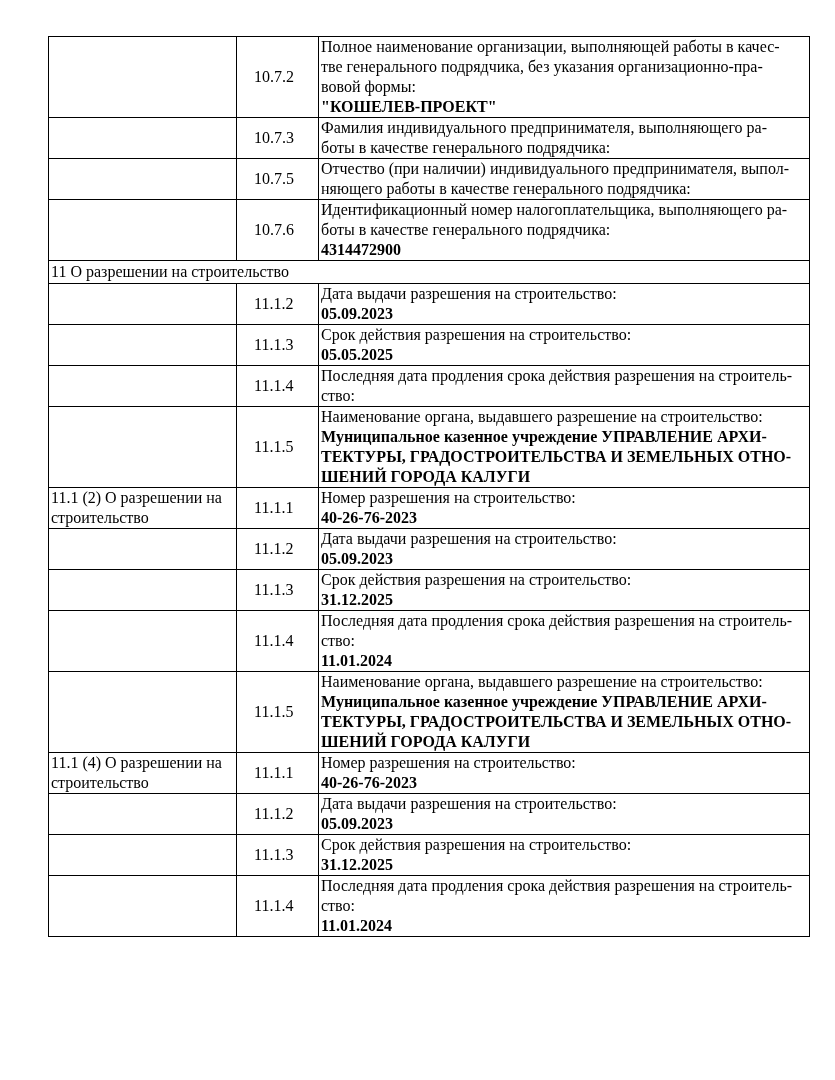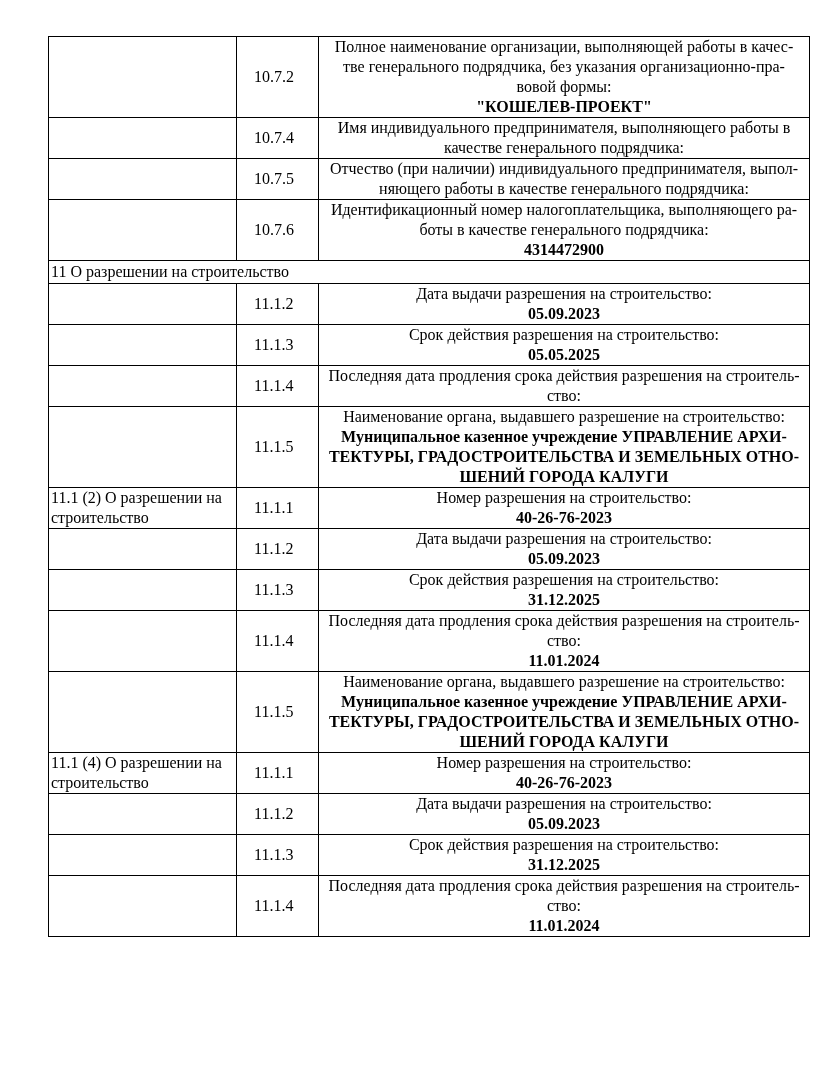--- a/index.html
+++ b/index.html
@@ -35,7 +35,7 @@
   }
   td.c1 { width: 183px; }
   td.c2 { width: 62px; vertical-align: middle; padding-left: 17px; }
-  td.c3 { width: 486px; text-align: center; }
+  td.c3 { width: 486px; }
   .pre { white-space: pre-line; }
   .value { font-weight: bold; white-space: pre-line; }
   td.section-cell { padding: 1px 2px; margin-top: 20px; }

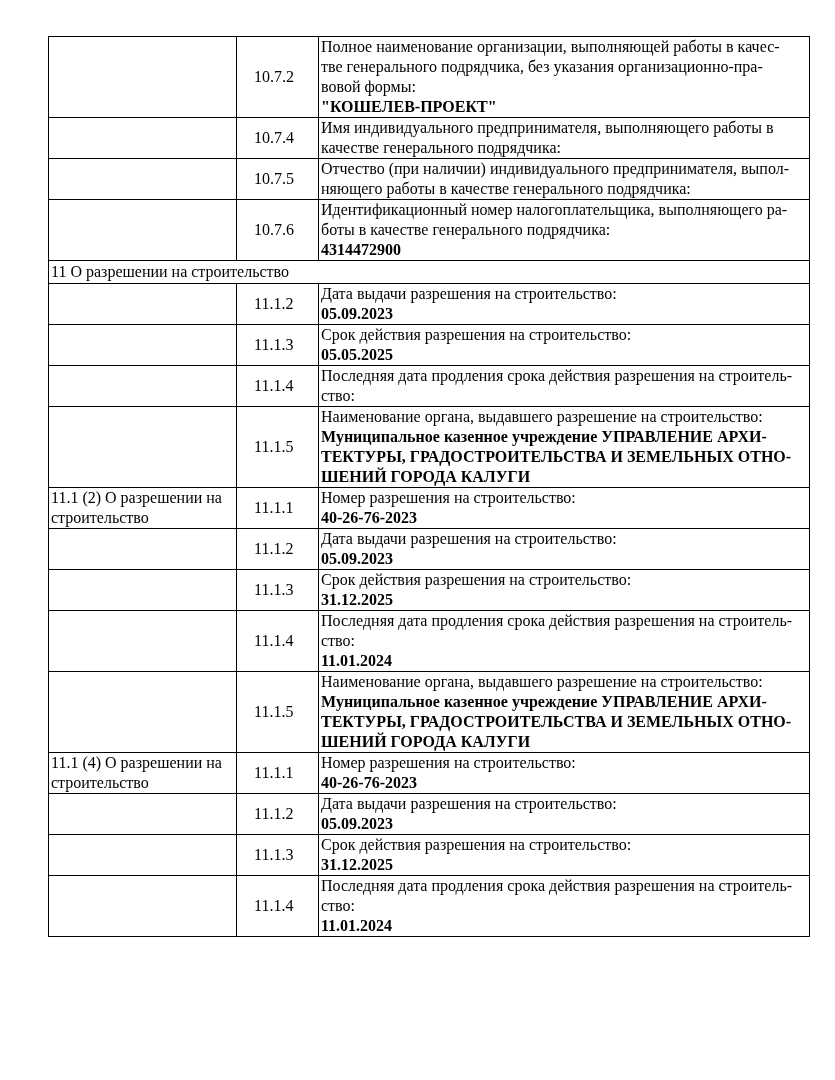--- a/index.html
+++ b/index.html
@@ -61,6 +61,19 @@
     </td>
   </tr>
 
+  <tr>
+    <td class="c1">
+      <span class="pre"></span>
+    </td>
+    <td class="c2">
+      <span>10.7.3</span>
+    </td>
+    <td class="c3">
+      <div class="pre">Фамилия индивидуального предпринимателя, выполняющего ра-
+боты в качестве генерального подрядчика:</div>
+      <div class="value"></div>
+    </td>
+  </tr>
 
   <tr>
     <td class="c1">

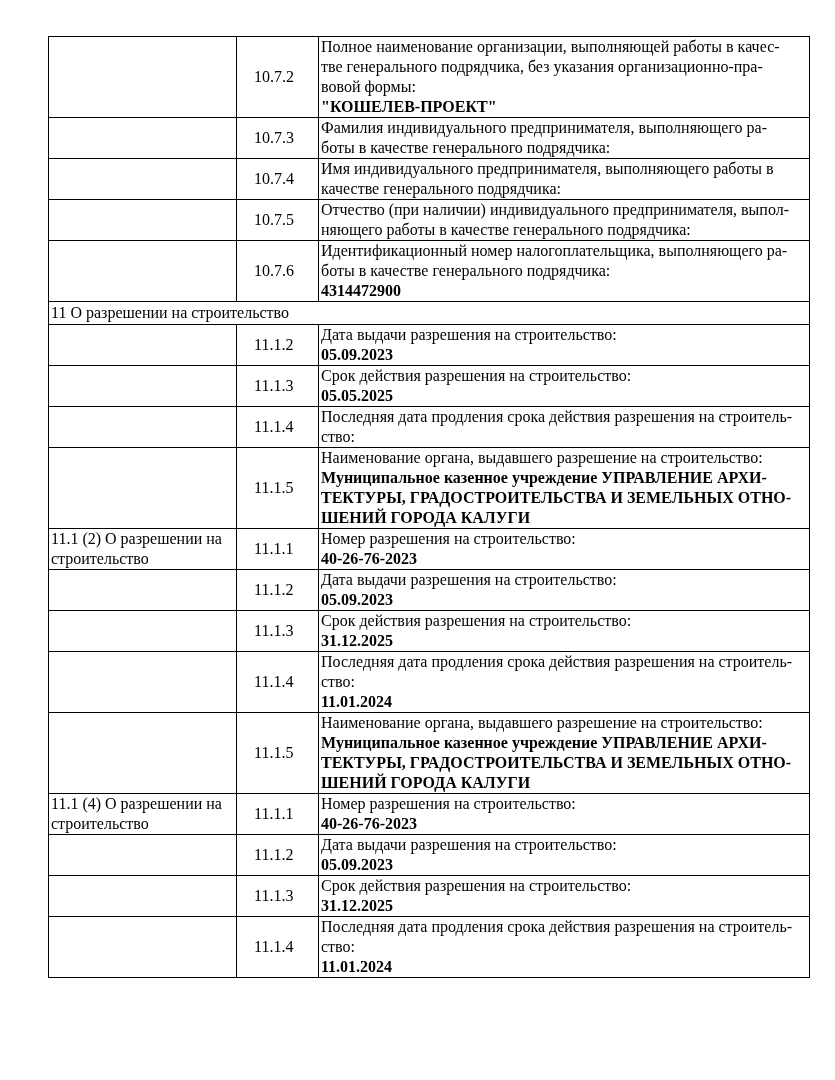--- a/index.html
+++ b/index.html
@@ -75,19 +75,6 @@
     </td>
   </tr>
 
-  <tr>
-    <td class="c1">
-      <span class="pre"></span>
-    </td>
-    <td class="c2">
-      <span>10.7.4</span>
-    </td>
-    <td class="c3">
-      <div class="pre">Имя индивидуального предпринимателя, выполняющего работы в
-качестве генерального подрядчика:</div>
-      <div class="value"></div>
-    </td>
-  </tr>
 
   <tr>
     <td class="c1">

